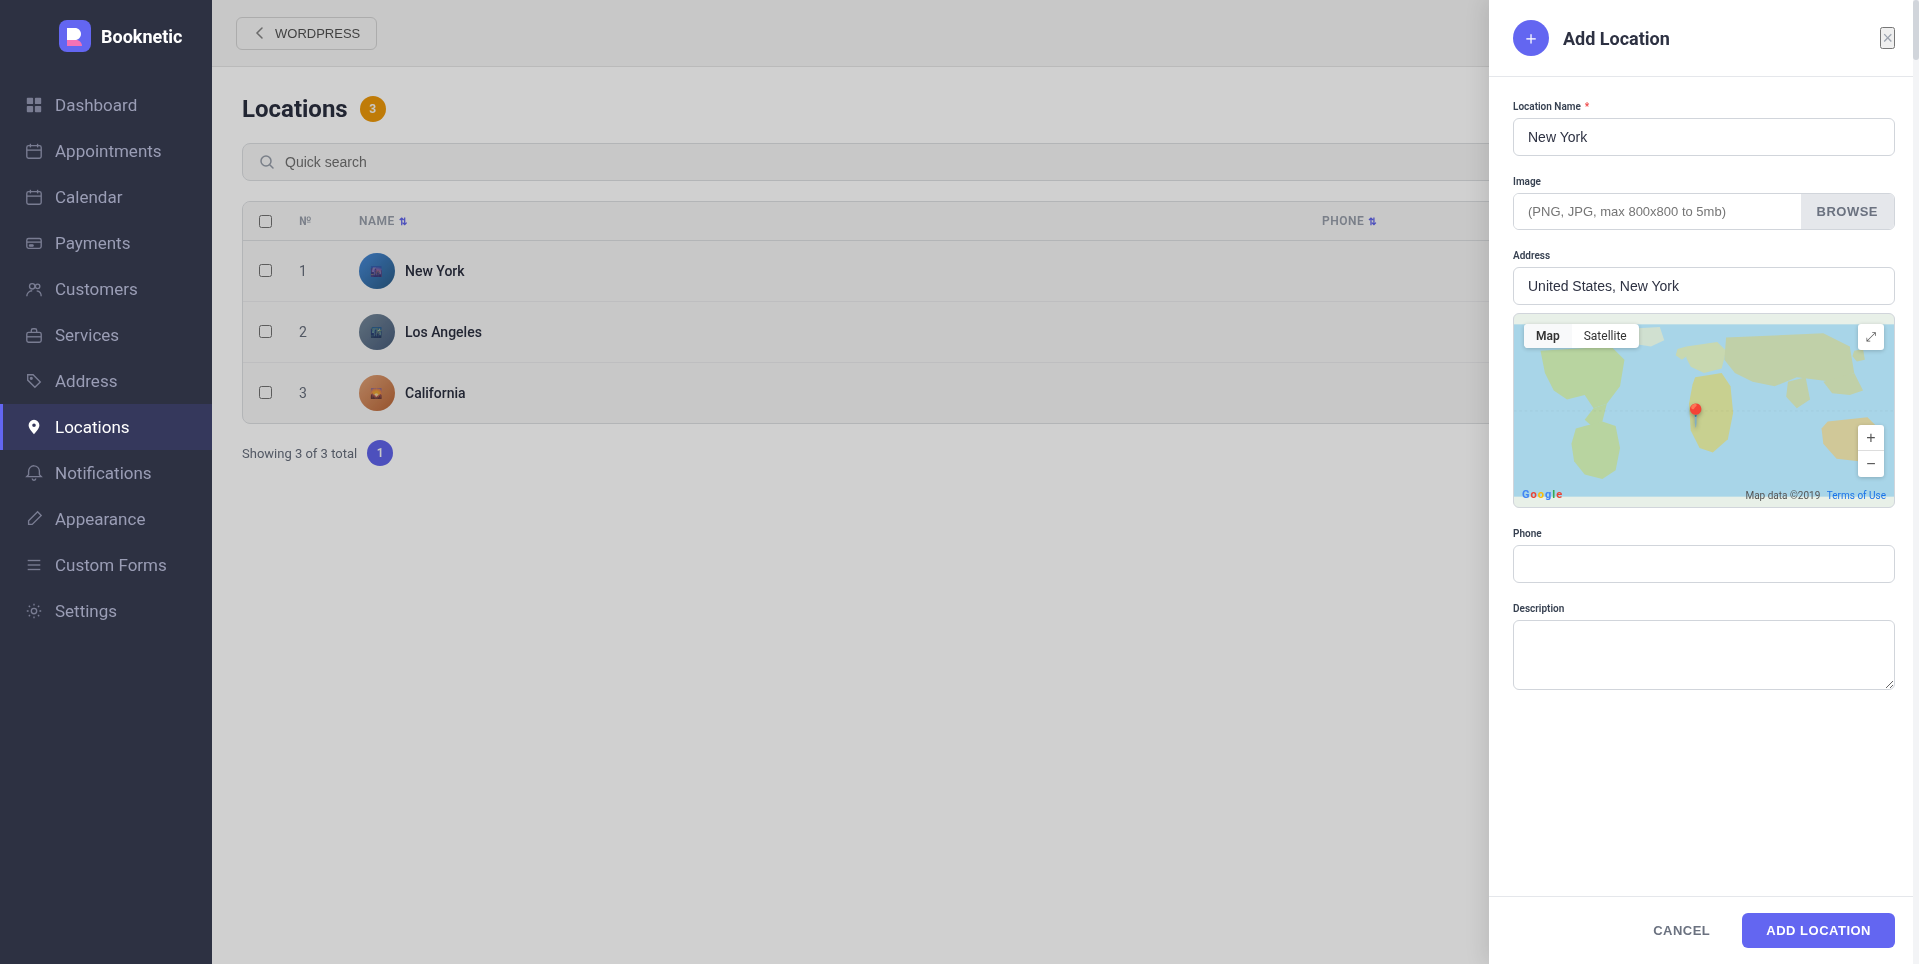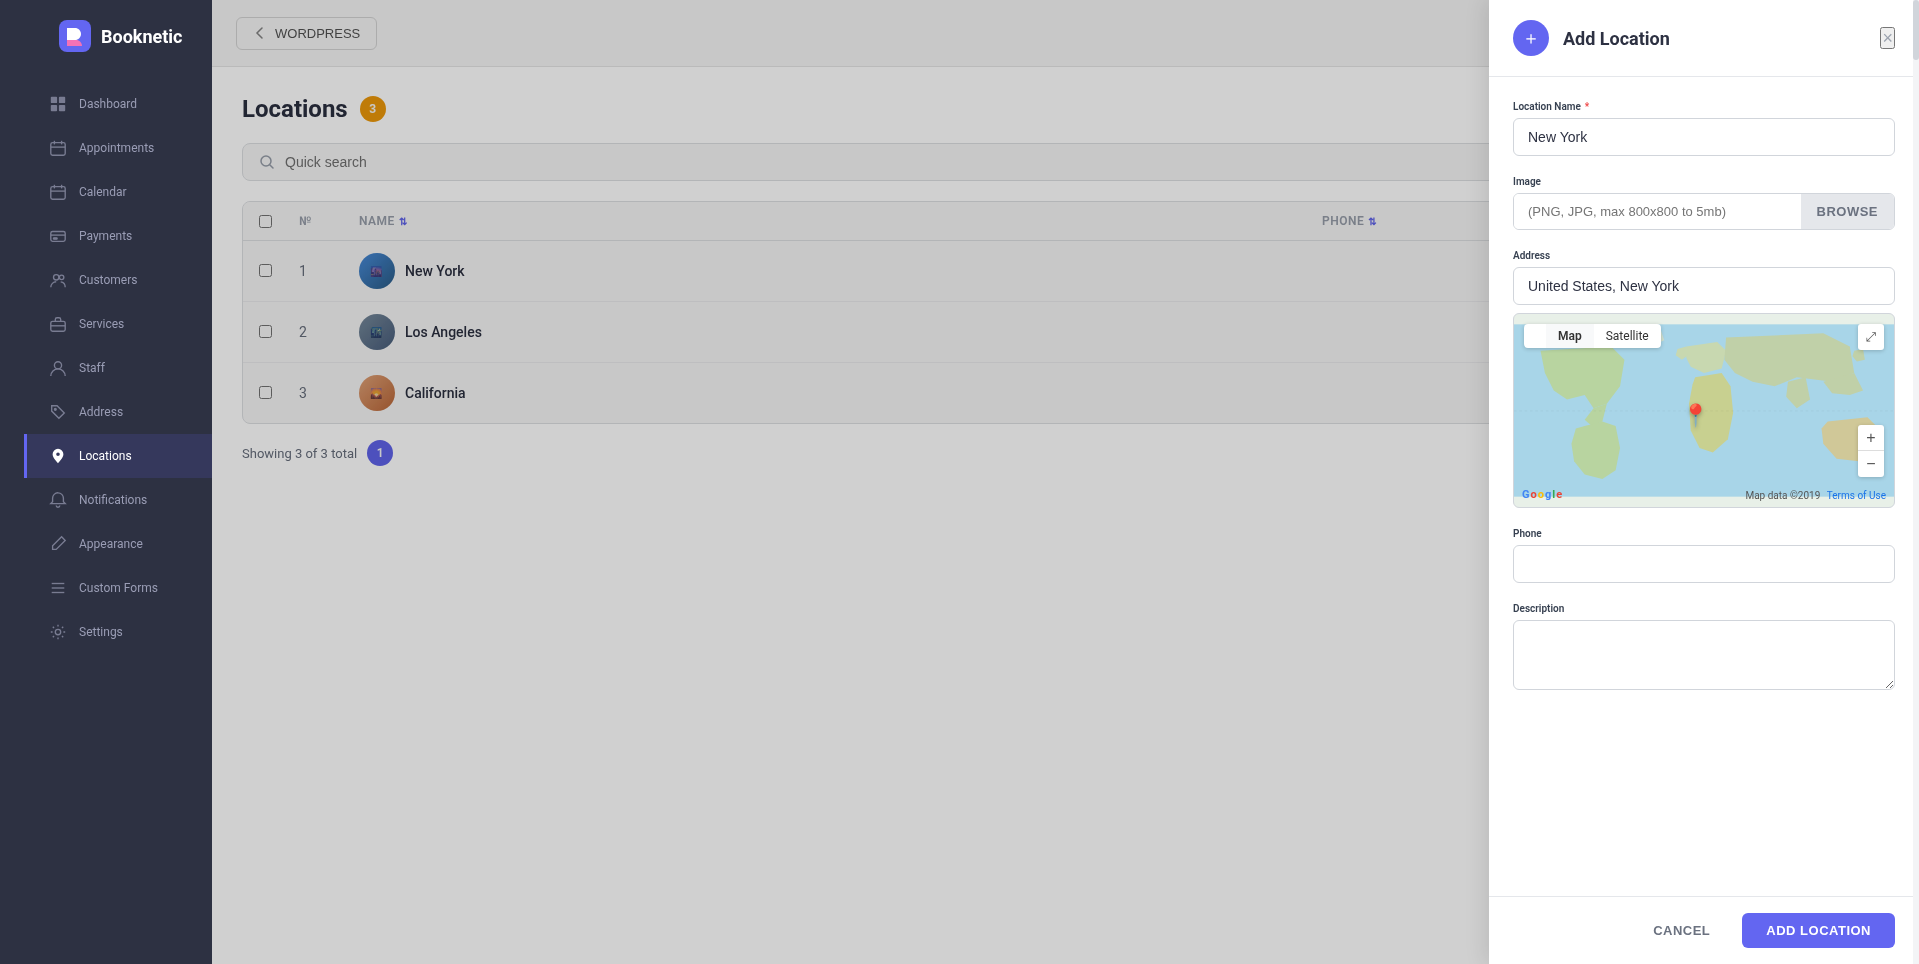--- a/index.html
+++ b/index.html
@@ -42,12 +42,11 @@
       gap: 12px;
       padding: 13px 22px;
       color: #9a9db5;
-      font-size: 12px;
+      font-size: 17px;
       cursor: pointer;
       text-decoration: none;
       transition: background 0.15s;
       border-left: 3px solid transparent;
-      margin-left: 24px;
     }
     .nav-item.active {
       color: #fff;

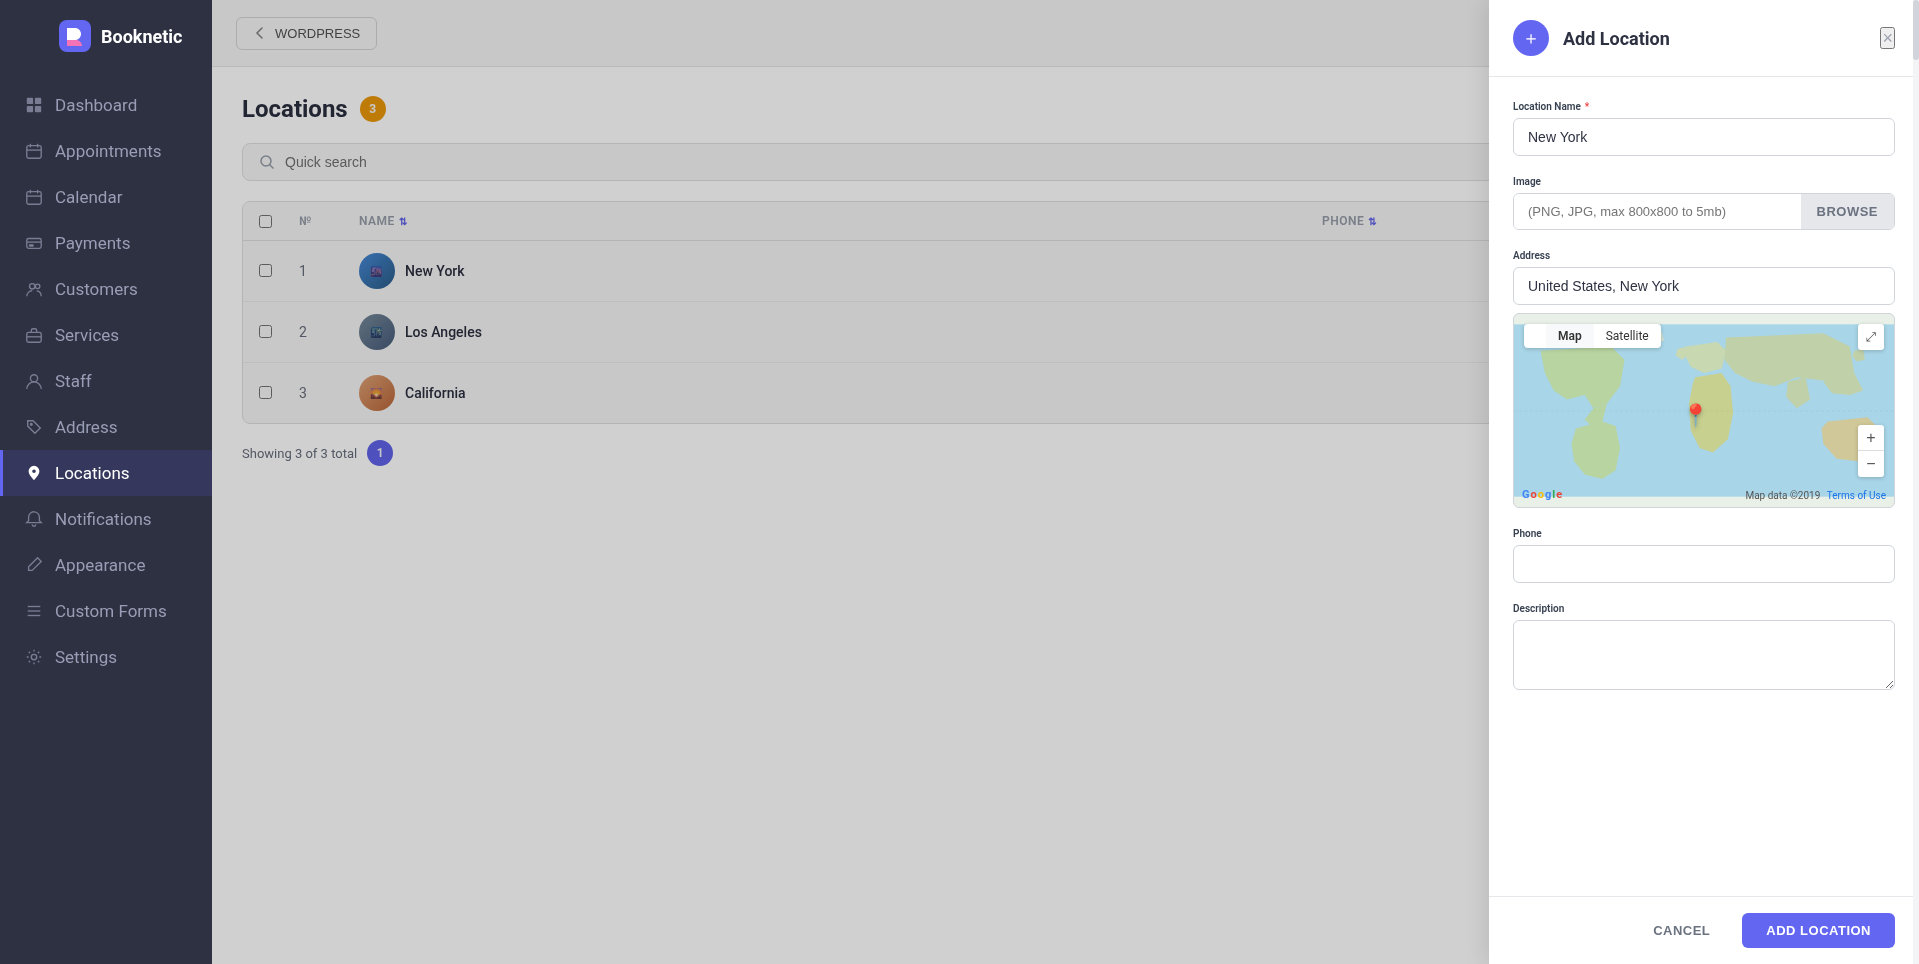--- a/index.html
+++ b/index.html
@@ -333,7 +333,6 @@
       overflow: hidden;
       box-shadow: 0 1px 4px rgba(0,0,0,0.2);
       z-index: 2;
-      padding-left: 22px;
     }
     .map-tab {
       padding: 5px 12px;

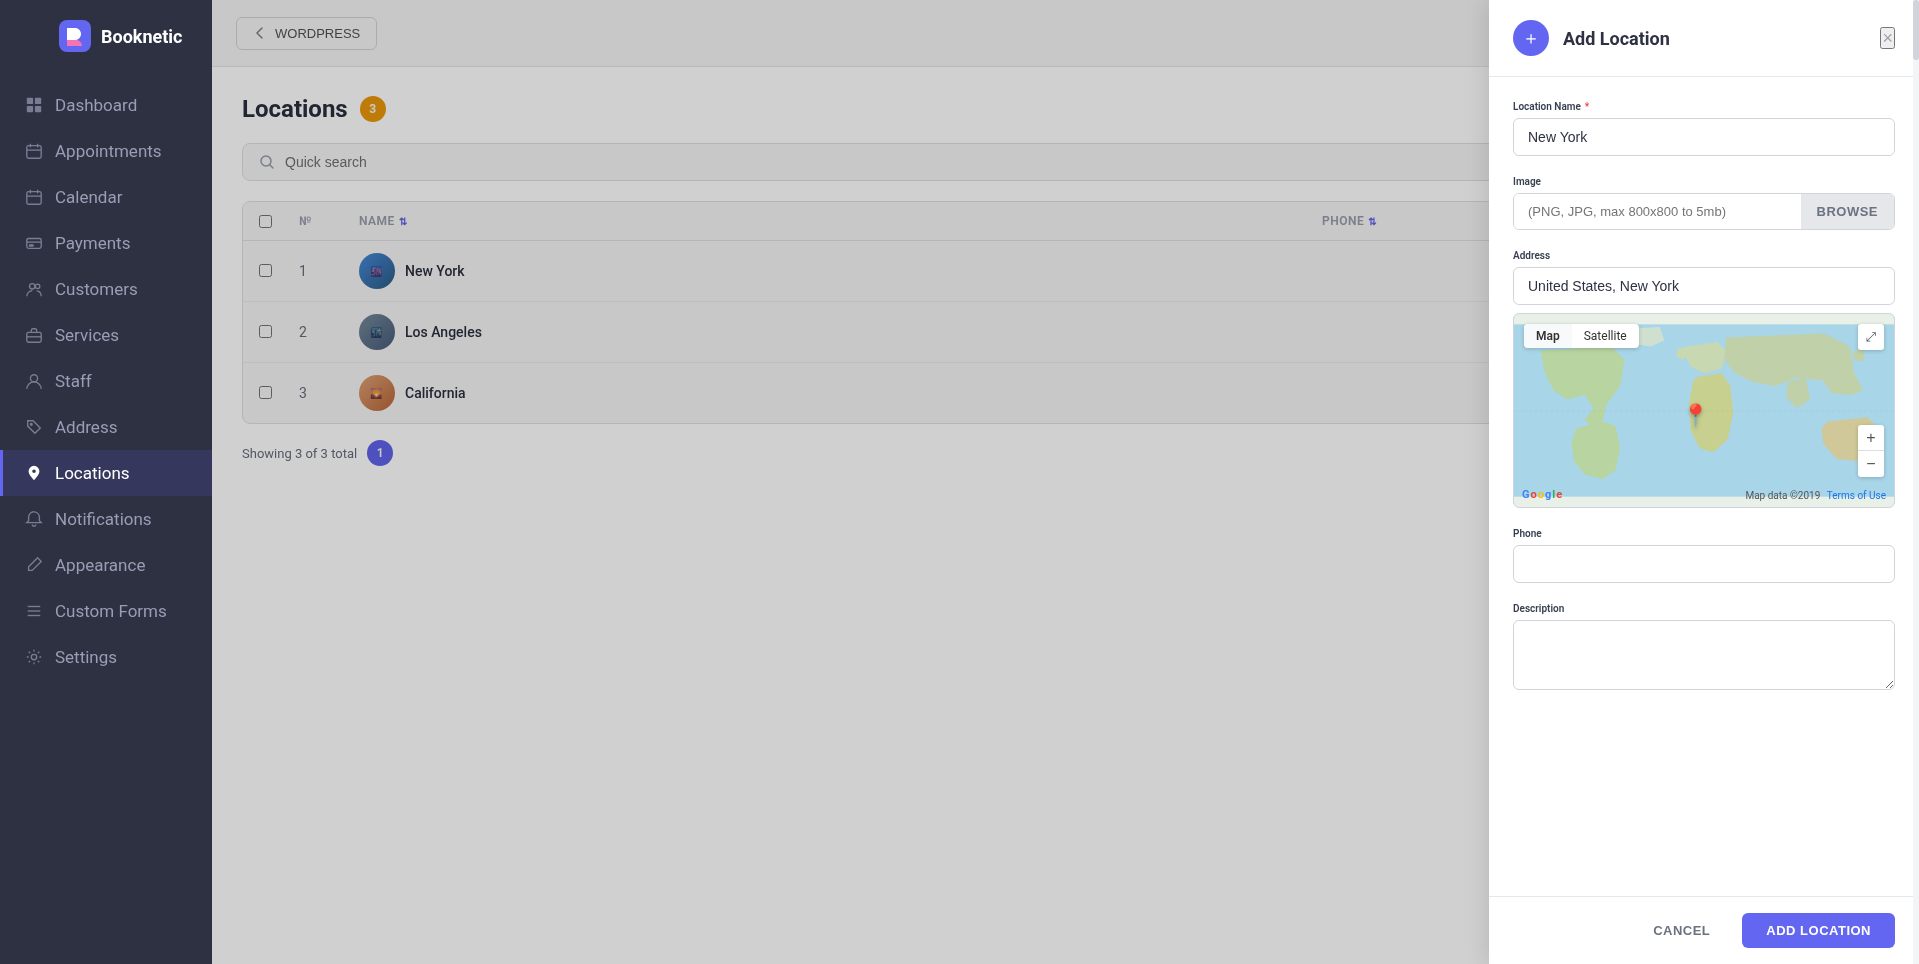--- a/index.html
+++ b/index.html
@@ -566,13 +566,6 @@
       <span>Services</span>
     </div>
 
-    <div class="nav-item">
-      <svg class="nav-icon" viewBox="0 0 20 20" fill="none" stroke="currentColor" stroke-width="1.5">
-        <circle cx="10" cy="7" r="4"></circle>
-        <path d="M2 19c0-4.4 3.6-8 8-8s8 3.6 8 8"></path>
-      </svg>
-      <span>Staff</span>
-    </div>
 
     <div class="nav-item">
       <svg class="nav-icon" viewBox="0 0 20 20" fill="none" stroke="currentColor" stroke-width="1.5">

